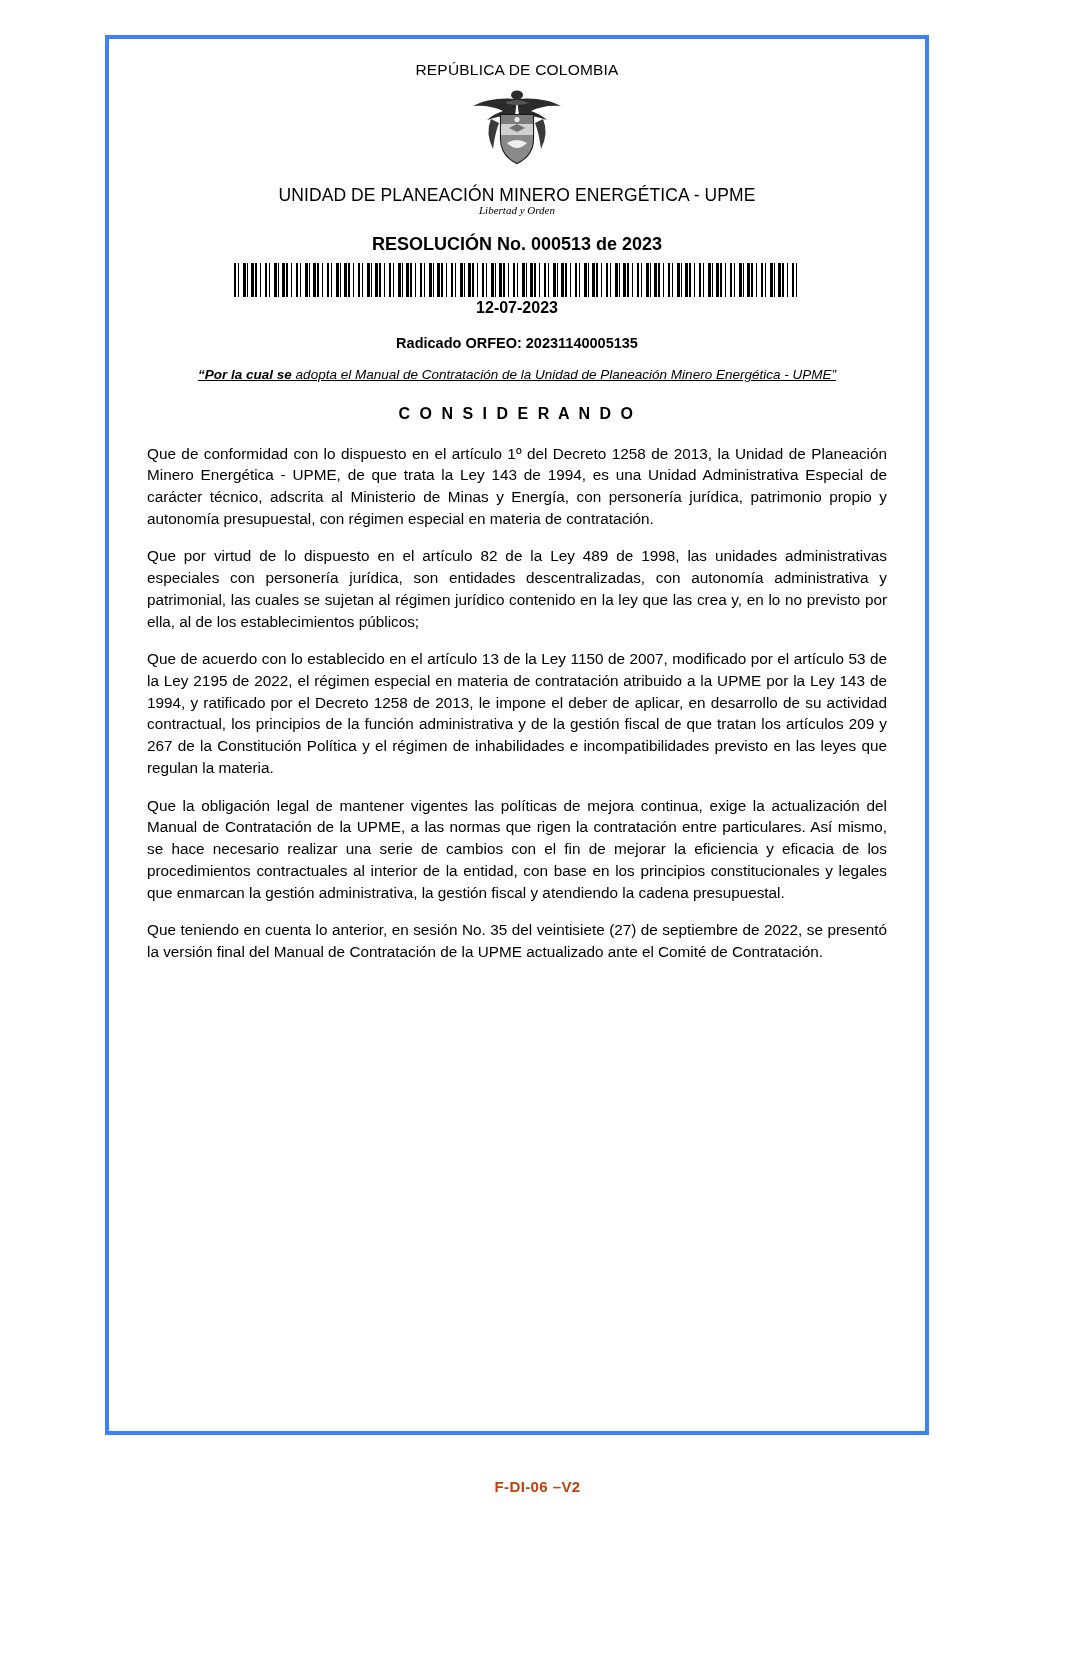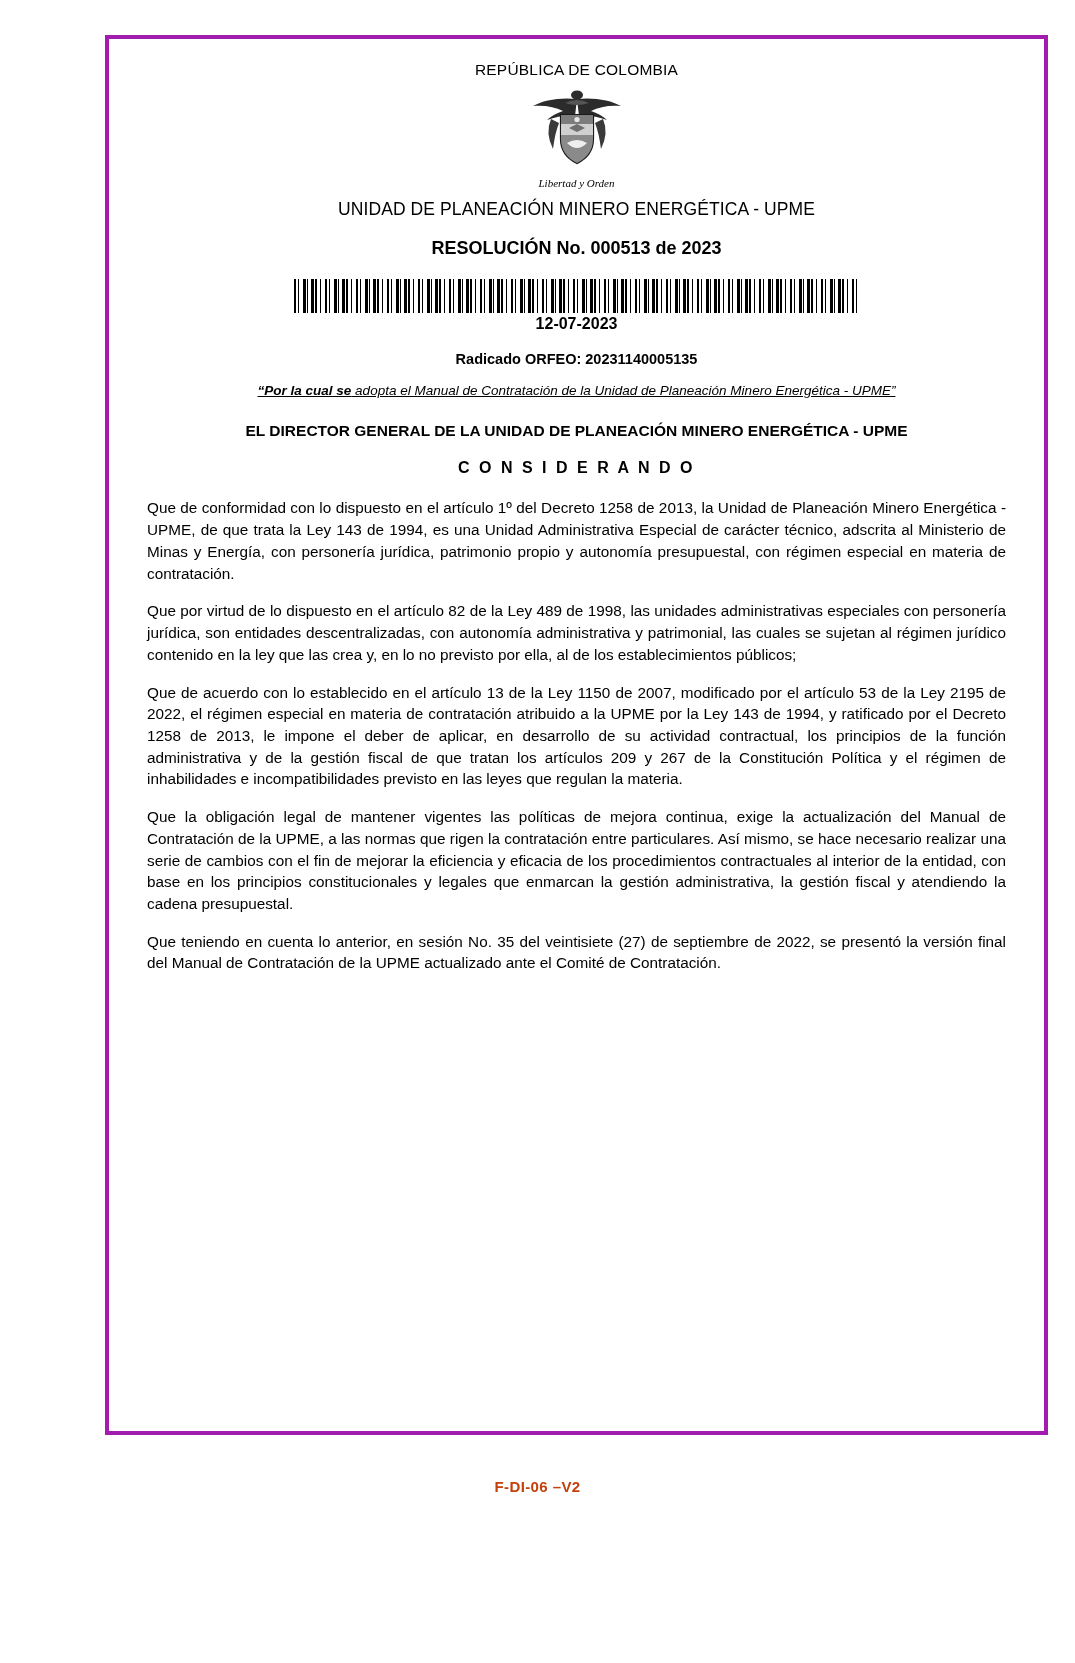--- a/index.html
+++ b/index.html
@@ -20,9 +20,9 @@
     position: absolute;
     left: 105px;
     top: 35px;
-    width: 943px;
+    width: 824px;
     height: 1400px;
-    border: 4px solid #a21caf;
+    border: 4px solid #3b82f6;
     box-sizing: border-box;
     background: #ffffff;
   }

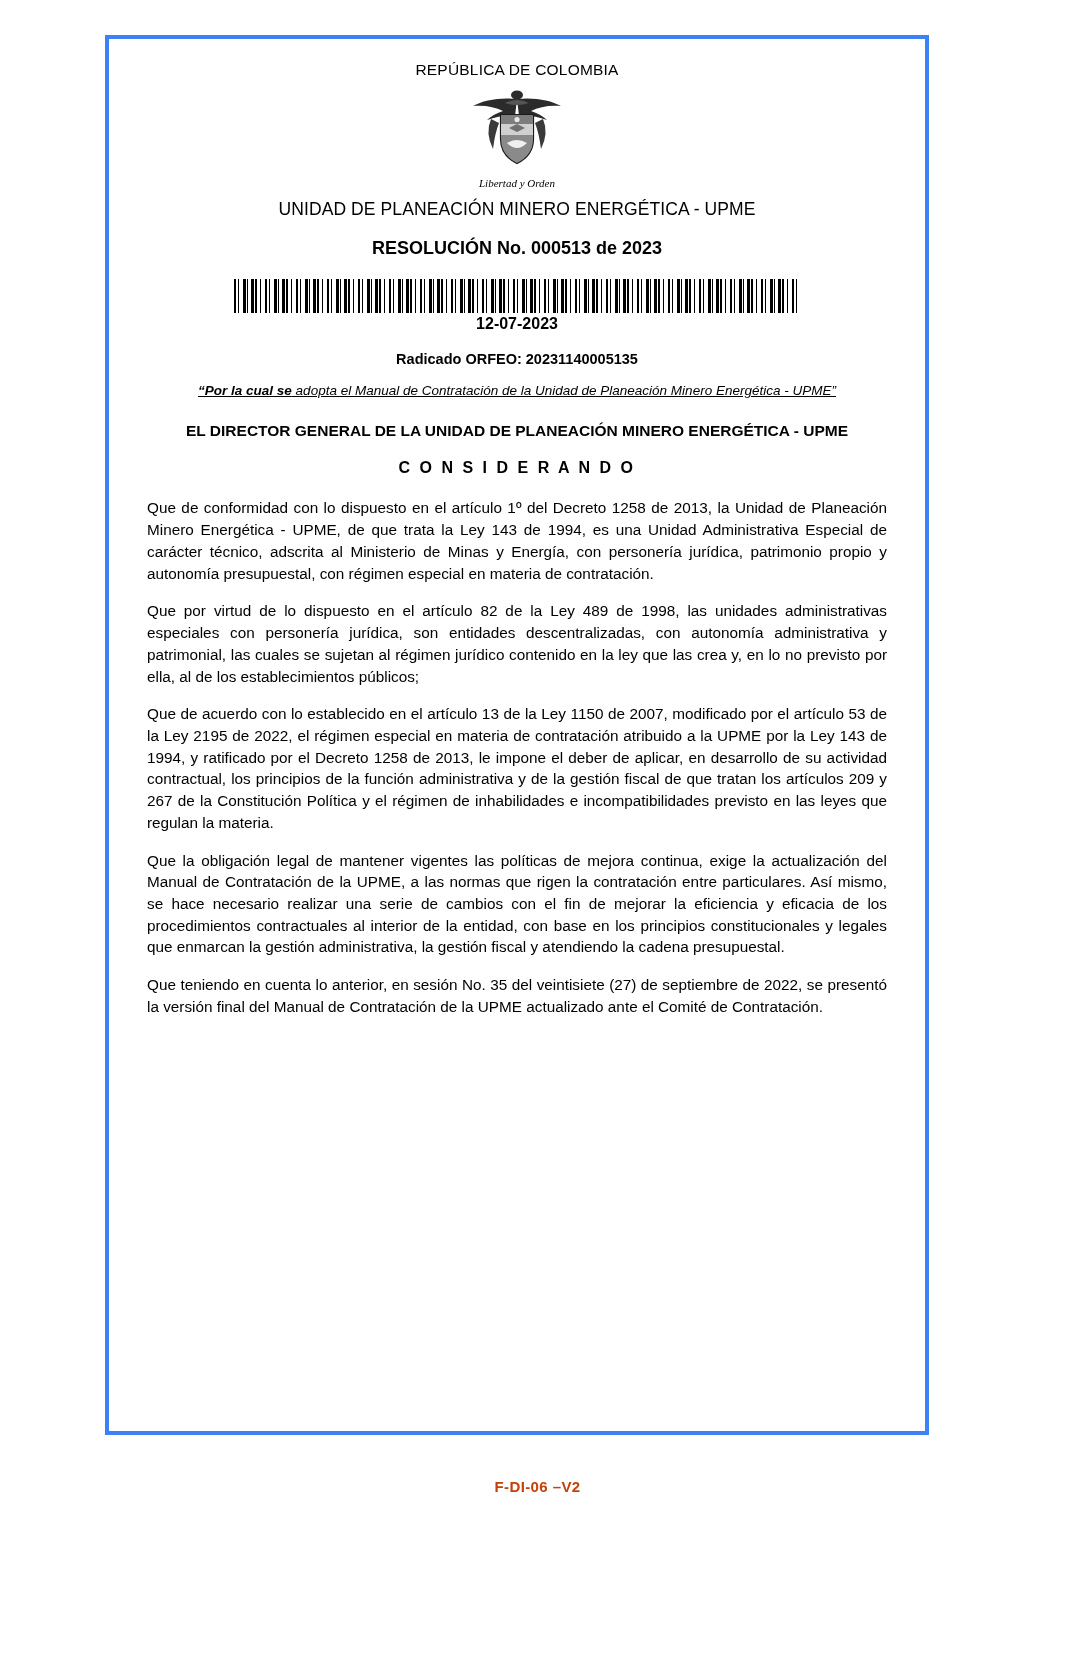--- a/index.html
+++ b/index.html
@@ -177,9 +177,9 @@
         </g>
       </svg>
     </div>
+    <div class="center entity-title">UNIDAD DE PLANEACIÓN MINERO ENERGÉTICA - UPME</div>
+
     <div class="center crest-caption">Libertad y Orden</div>
-
-    <div class="center entity-title">UNIDAD DE PLANEACIÓN MINERO ENERGÉTICA - UPME</div>
 
     <div class="center resolution-title">RESOLUCIÓN No. 000513 de 2023</div>
 

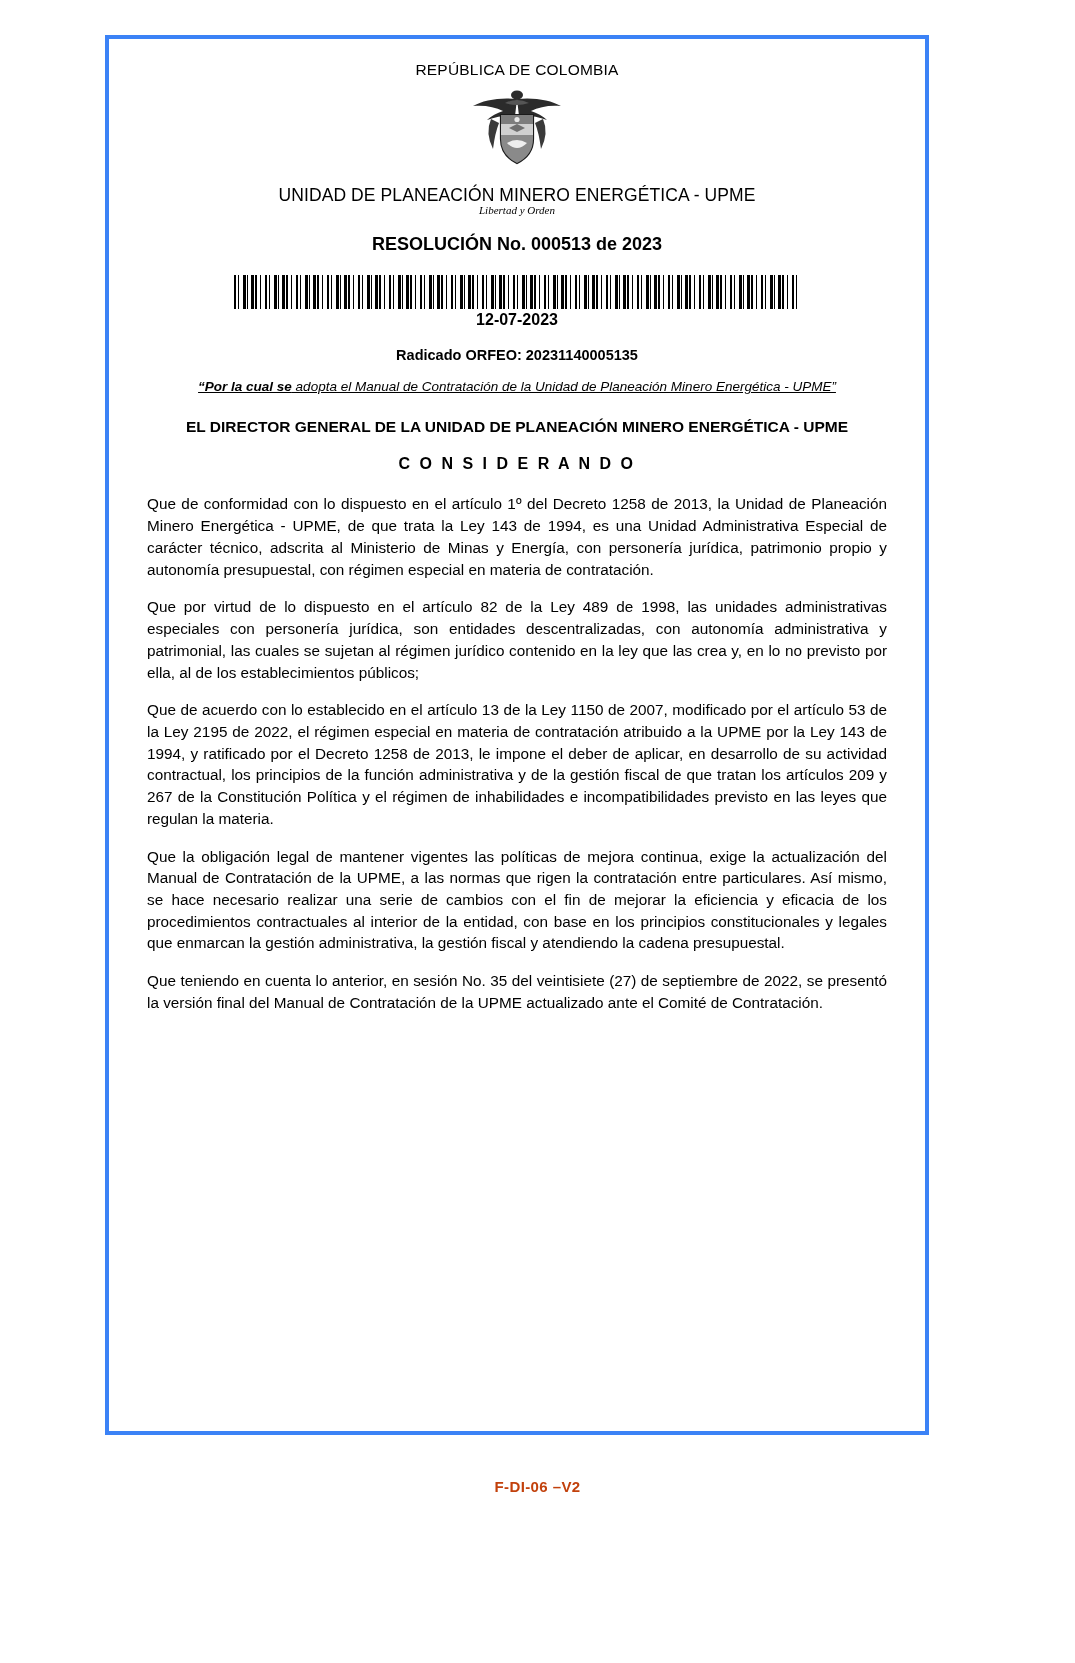--- a/index.html
+++ b/index.html
@@ -61,7 +61,7 @@
   .resolution-title {
     font-size: 18px;
     font-weight: bold;
-    margin: 18px 0 20px 0;
+    margin: 18px 0 8px 0;
   }
 
   

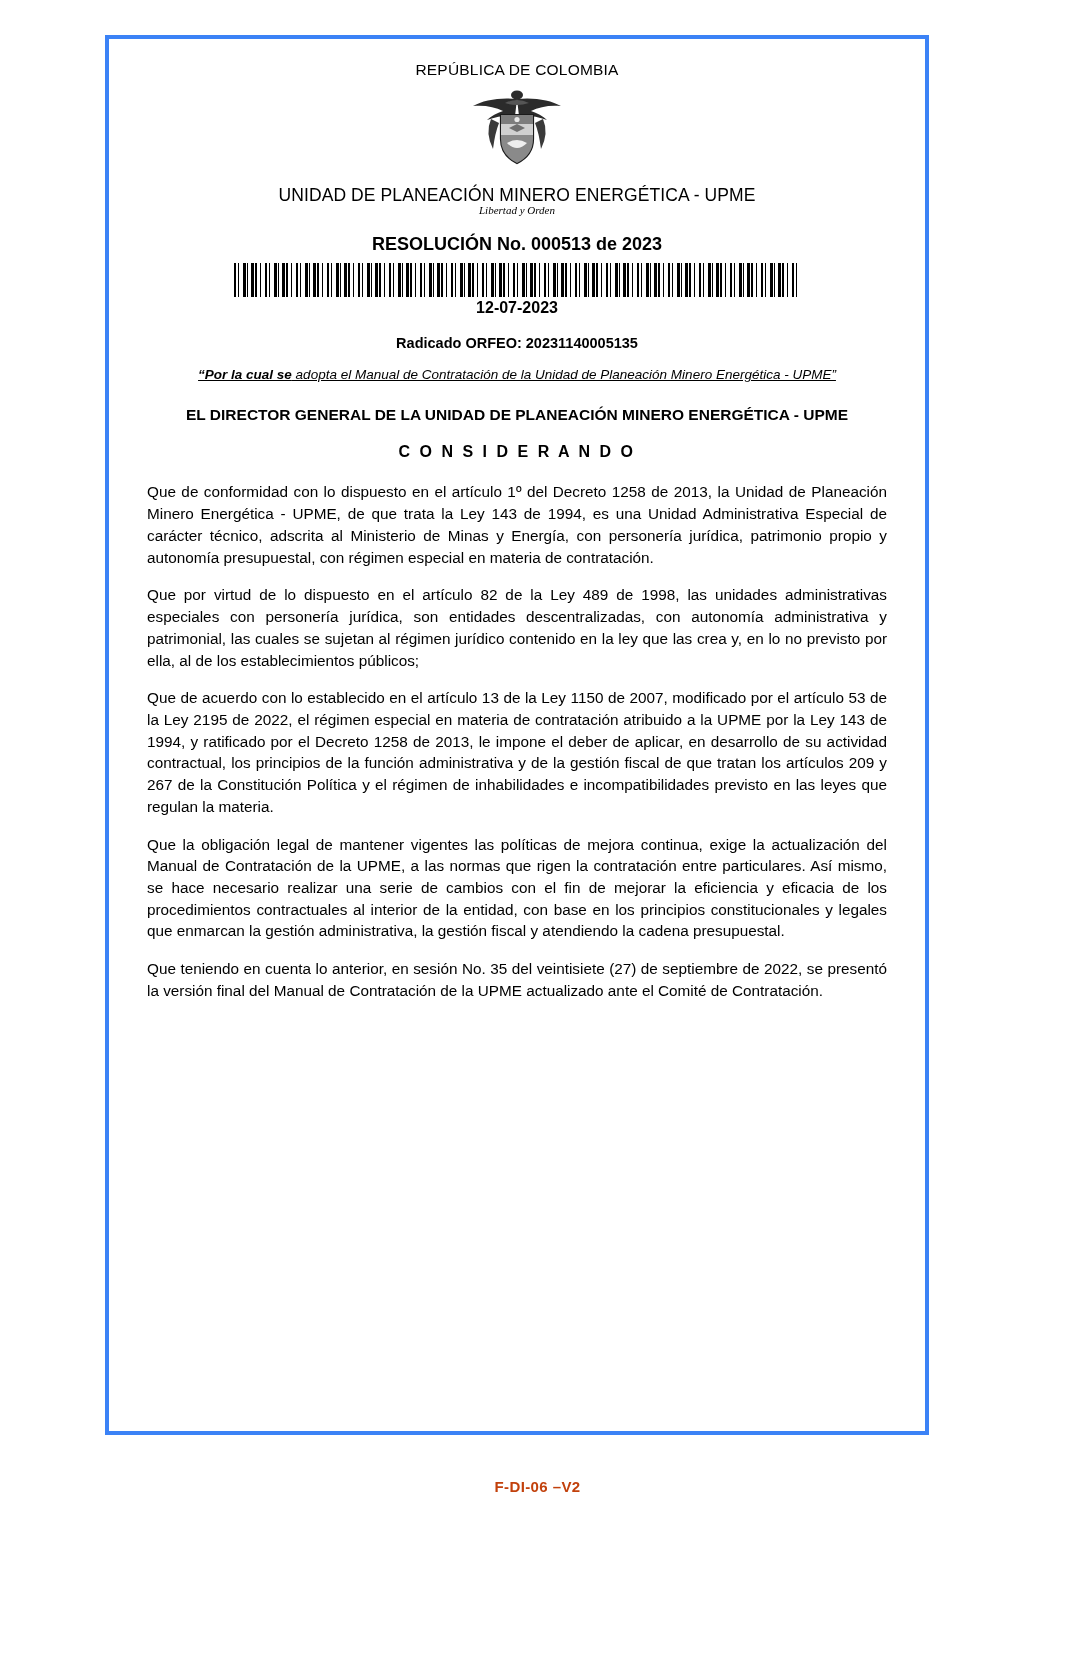--- a/index.html
+++ b/index.html
@@ -190,7 +190,6 @@
 
     <div class="center subject"><b>“Por la cual se</b><span> adopta el Manual de Contratación de la Unidad de Planeación Minero Energética - UPME”</span></div>
 
-    <div class="center director-line">EL DIRECTOR GENERAL DE LA UNIDAD DE PLANEACIÓN MINERO ENERGÉTICA - UPME</div>
 
 
     <div class="center considerando">C O N S I D E R A N D O</div>

